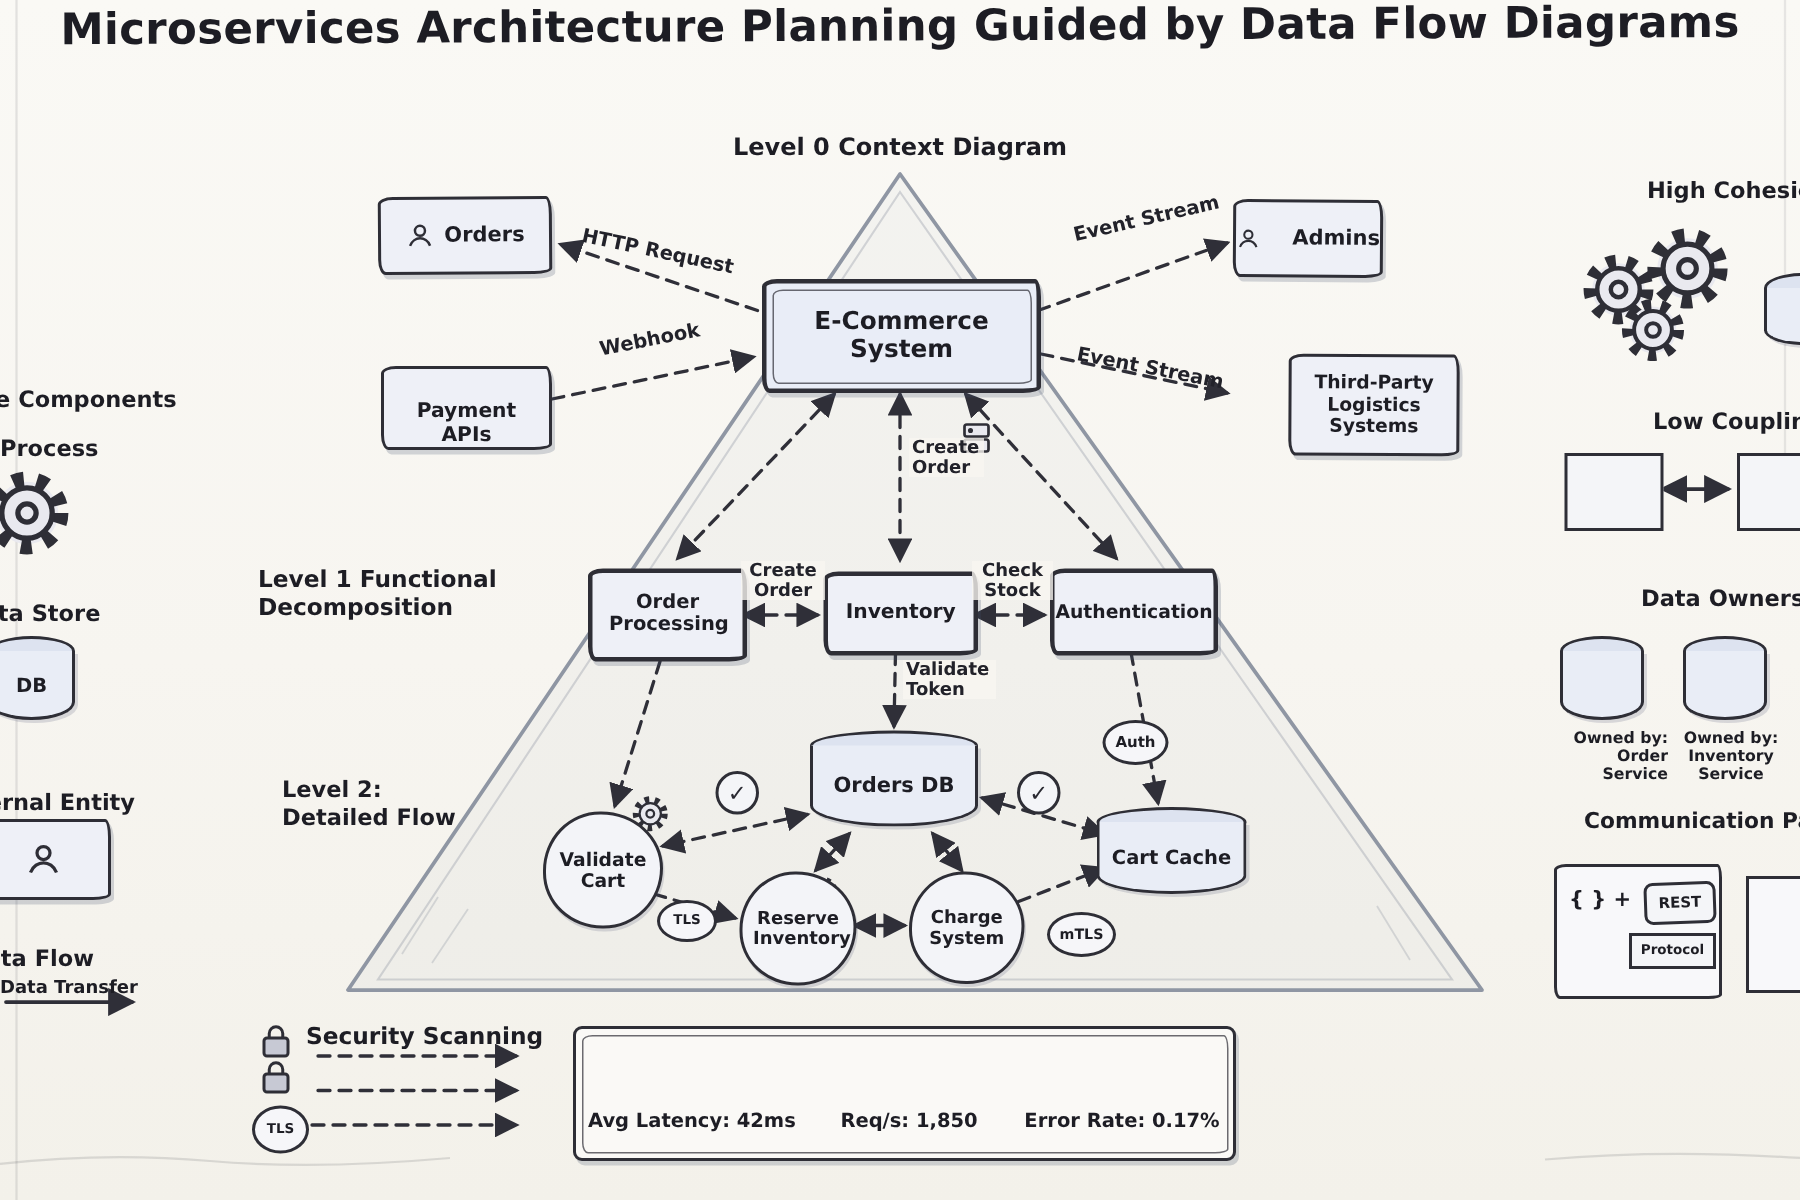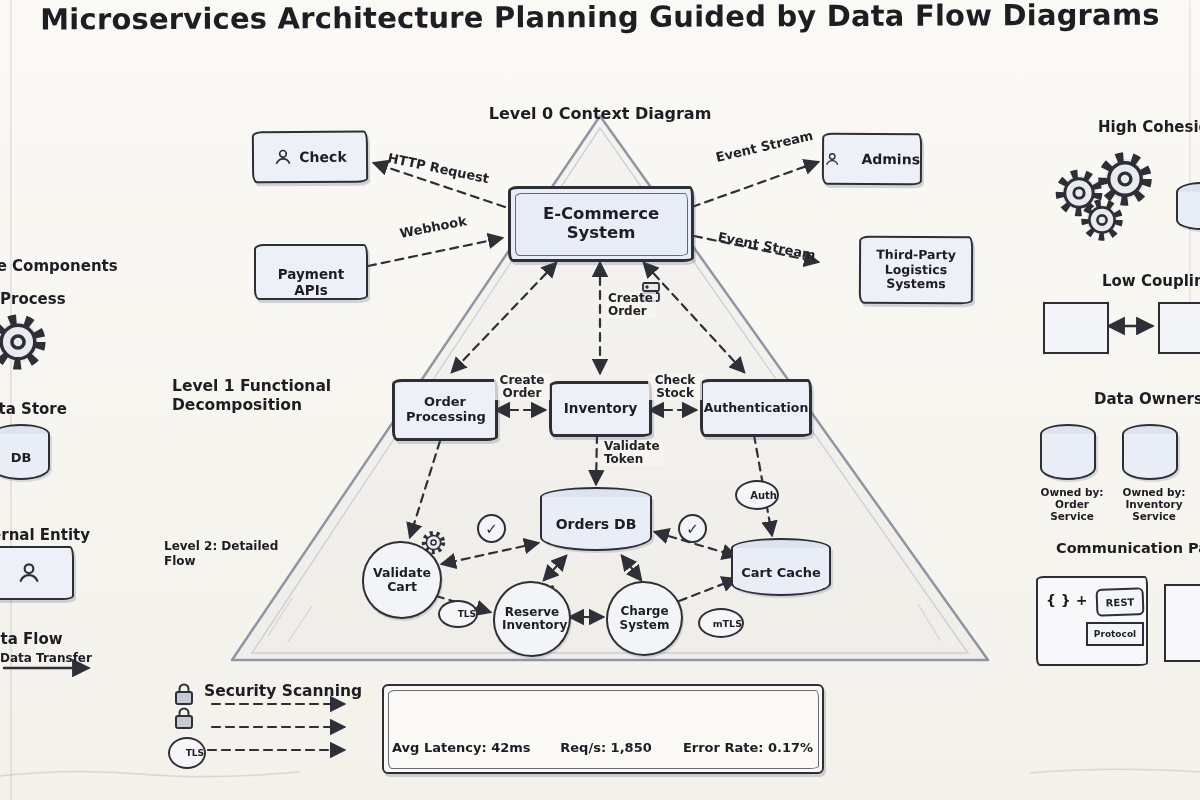--- a/index.html
+++ b/index.html
@@ -161,7 +161,7 @@
 
   <div class="abs lbl" style="left:0;top:20;width:1200px;text-align:center;font-size:29px;letter-spacing:.2px;transform:rotate(-.25deg);">Microservices Architecture Planning Guided by Data Flow Diagrams</div>
 
-  <div class="abs lbl" style="left:450px;top:104px;width:300px;text-align:center;font-size:16px;">Level 0 Context Diagram</div>
+  <div class="abs lbl" style="left:450px;top:88px;width:300px;text-align:center;font-size:16px;">Level 0 Context Diagram</div>
 
   <div class="abs lbl" style="left:172px;top:377px;width:168px;font-size:15.5px;line-height:1.25;">Level 1 Functional Decomposition</div>
 

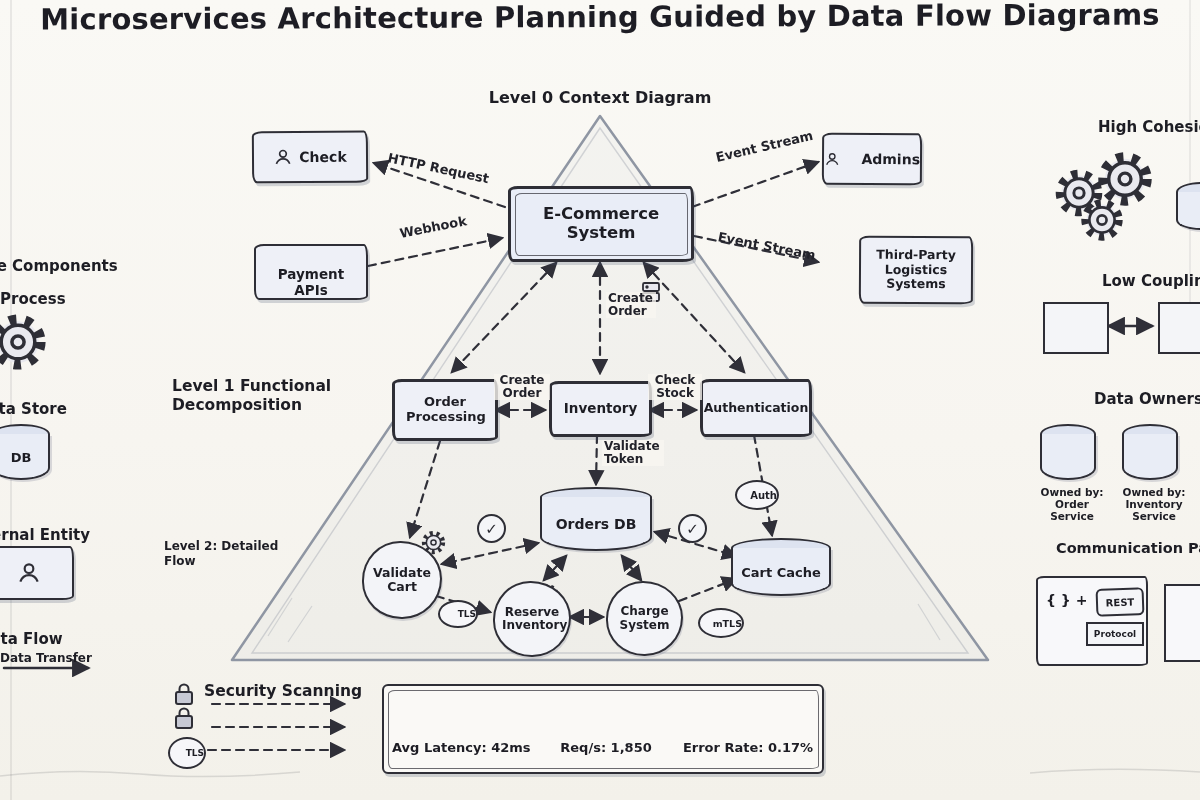--- a/index.html
+++ b/index.html
@@ -172,7 +172,7 @@
       <circle cx="12" cy="8" r="4" fill="none" stroke="#2e2e36" stroke-width="2"></circle>
       <path d="M4 20c1.5-4 5-6 8-6s6.5 2 8 6" fill="none" stroke="#2e2e36" stroke-width="2"></path>
     </svg>
-    <span>Check</span>
+    <span>Orders</span>
   </div>
 
   <div class="sketchbox" style="left:822px;top:133px;width:96px;height:48px;font-size:14px;transform:rotate(.4deg);gap:21px;">

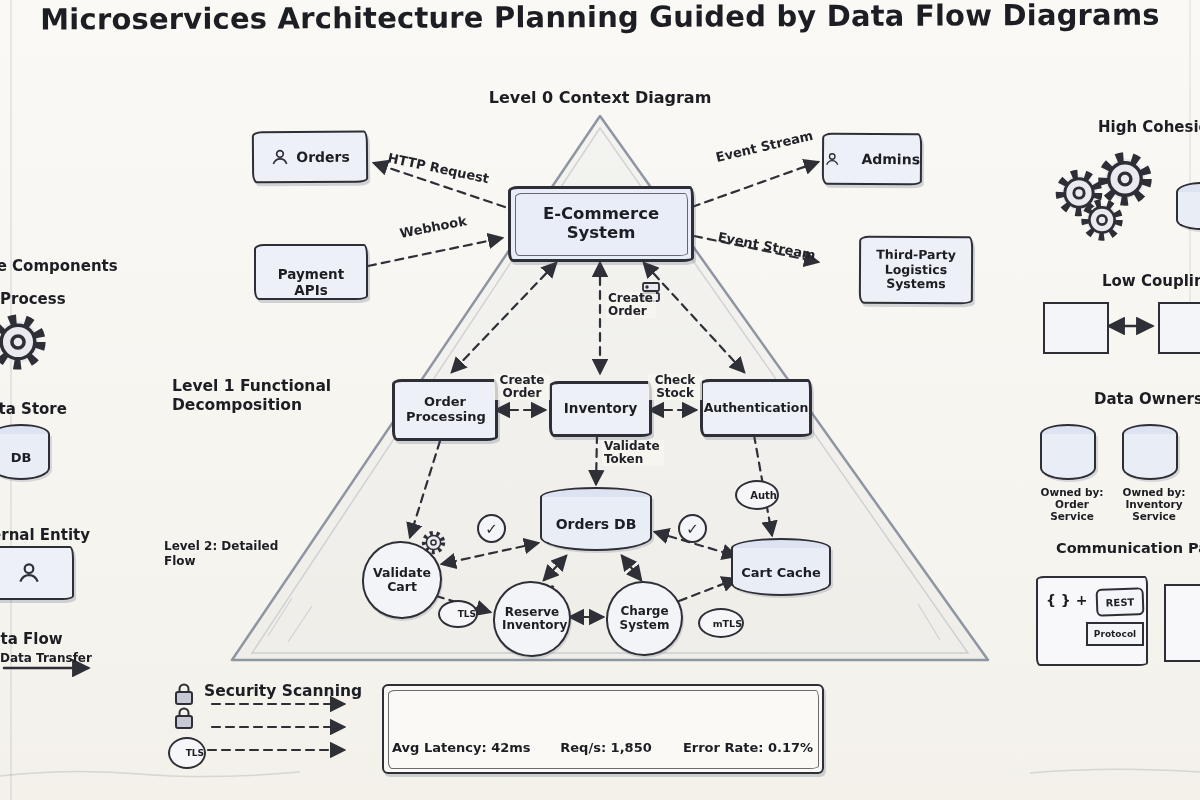--- a/index.html
+++ b/index.html
@@ -36,7 +36,7 @@
   .flowlabel.wrap{white-space:normal;line-height:1.1;font-size:12px;background:rgba(248,246,241,.78);padding:0 2px;}
   .bubble{
     position:absolute;border:2px solid #2e2e36;background:#f6f6f9;border-radius:50%;
-    display:flex;align-items:center;justify-content:flex-end;font-weight:700;
+    display:flex;align-items:center;justify-content:center;font-weight:700;
   }
   .checkdot{
     position:absolute;width:25px;height:25px;border:2.2px solid #2e2e36;border-radius:50%;

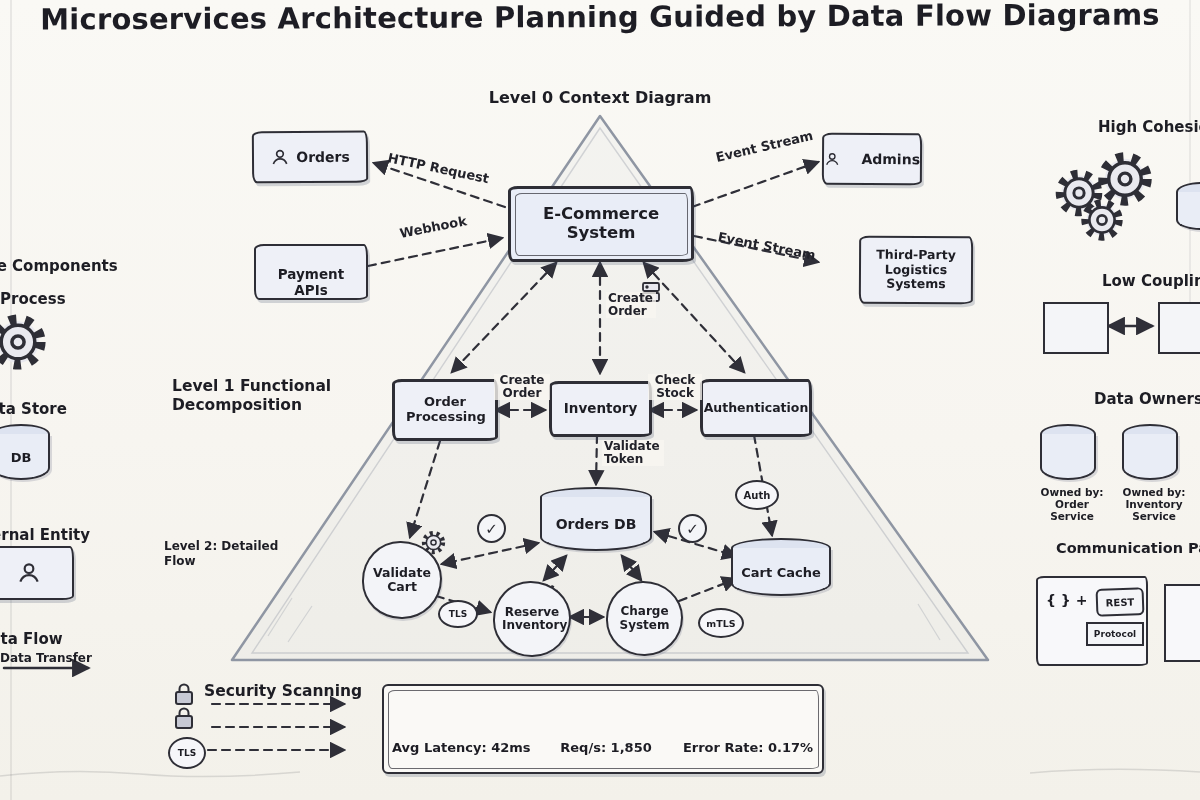--- a/index.html
+++ b/index.html
@@ -293,7 +293,7 @@
     <div class="cyl-top"></div>
     <div class="cyl-body"></div>
   </div>
-  <div class="abs lbl" style="left:1032px;top:486px;width:80px;font-size:10.5px;text-align:center;line-height:1.15;">Owned by: Order Service</div>
+  <div class="abs lbl" style="left:1032px;top:486px;width:80px;font-size:10.5px;text-align:right;line-height:1.15;">Owned by: Order Service</div>
   <div class="abs lbl" style="left:1116px;top:486px;width:76px;font-size:10.5px;text-align:center;line-height:1.15;">Owned by: Inventory Service</div>
 
   <div class="abs lbl" style="left:1056px;top:540px;font-size:14.5px;white-space:nowrap;">Communication Patterns</div>

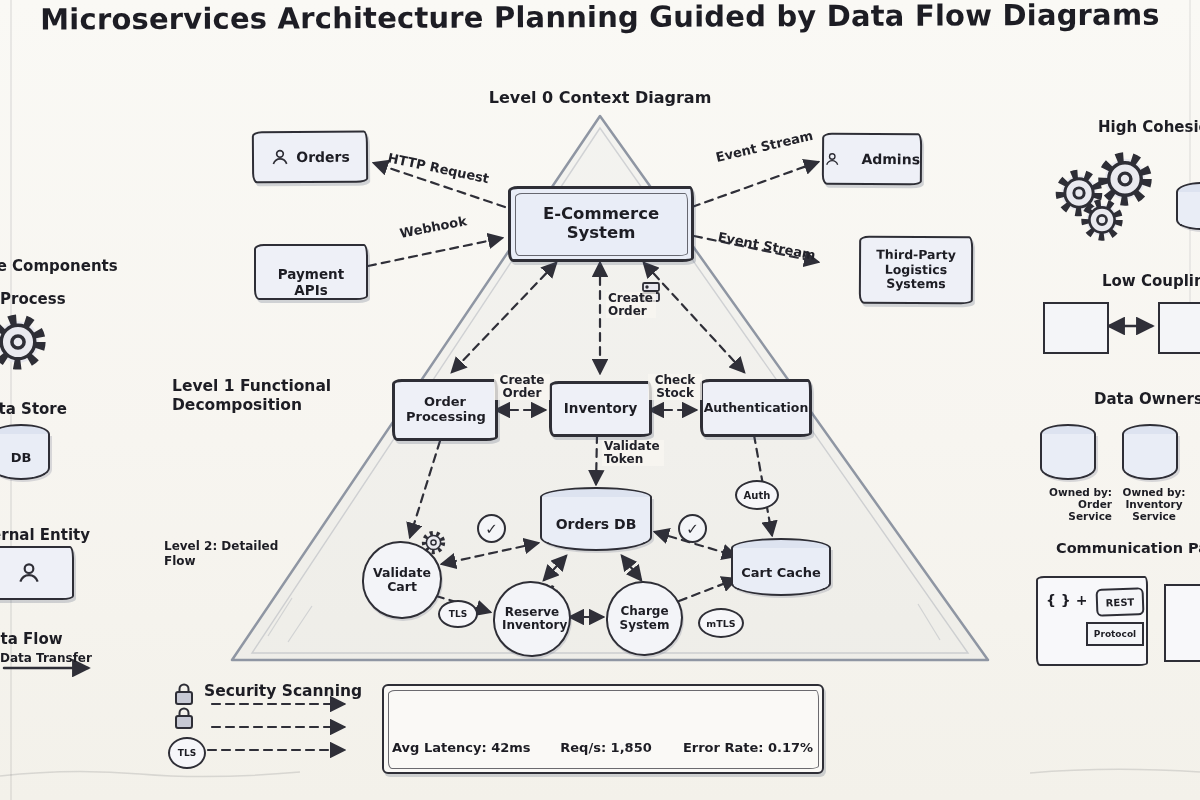--- a/index.html
+++ b/index.html
@@ -165,7 +165,7 @@
 
   <div class="abs lbl" style="left:172px;top:377px;width:168px;font-size:15.5px;line-height:1.25;">Level 1 Functional Decomposition</div>
 
-  <div class="abs lbl" style="left:164px;top:517px;width:120px;font-size:12px;line-height:1.25;margin-top:22px;">Level 2: Detailed Flow</div>
+  <div class="abs lbl" style="left:188px;top:517px;width:120px;font-size:15px;line-height:1.25;">Level 2: Detailed Flow</div>
 
   <div class="sketchbox" style="left:252px;top:131px;width:112px;height:48px;font-size:14px;transform:rotate(-.4deg);">
     <svg width="20" height="20" viewBox="0 0 24 24">

